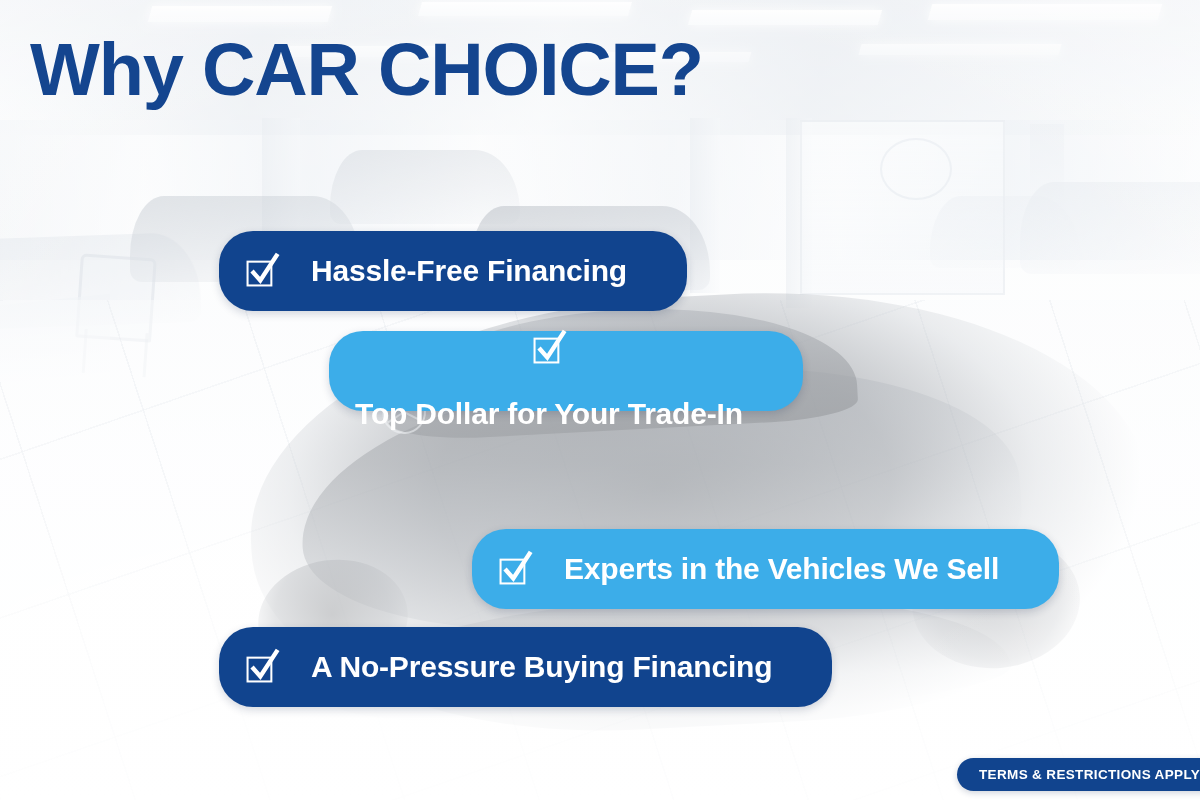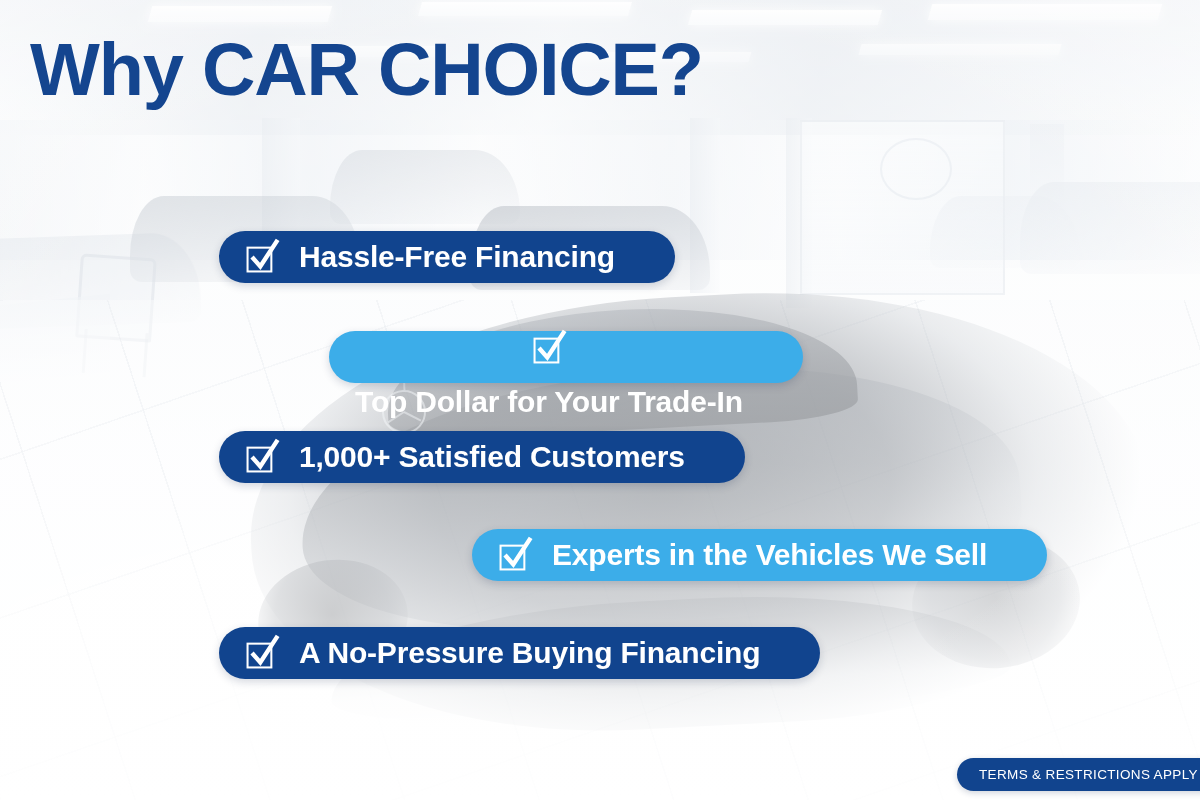--- a/index.html
+++ b/index.html
@@ -230,8 +230,8 @@
     position:absolute;
     display:flex;
     align-items:center;
-    gap:20px;
-    height:52px;
+    gap:32px;
+    height:80px;
     padding-left:26px;
     padding-right:60px;
     border-radius:34px;

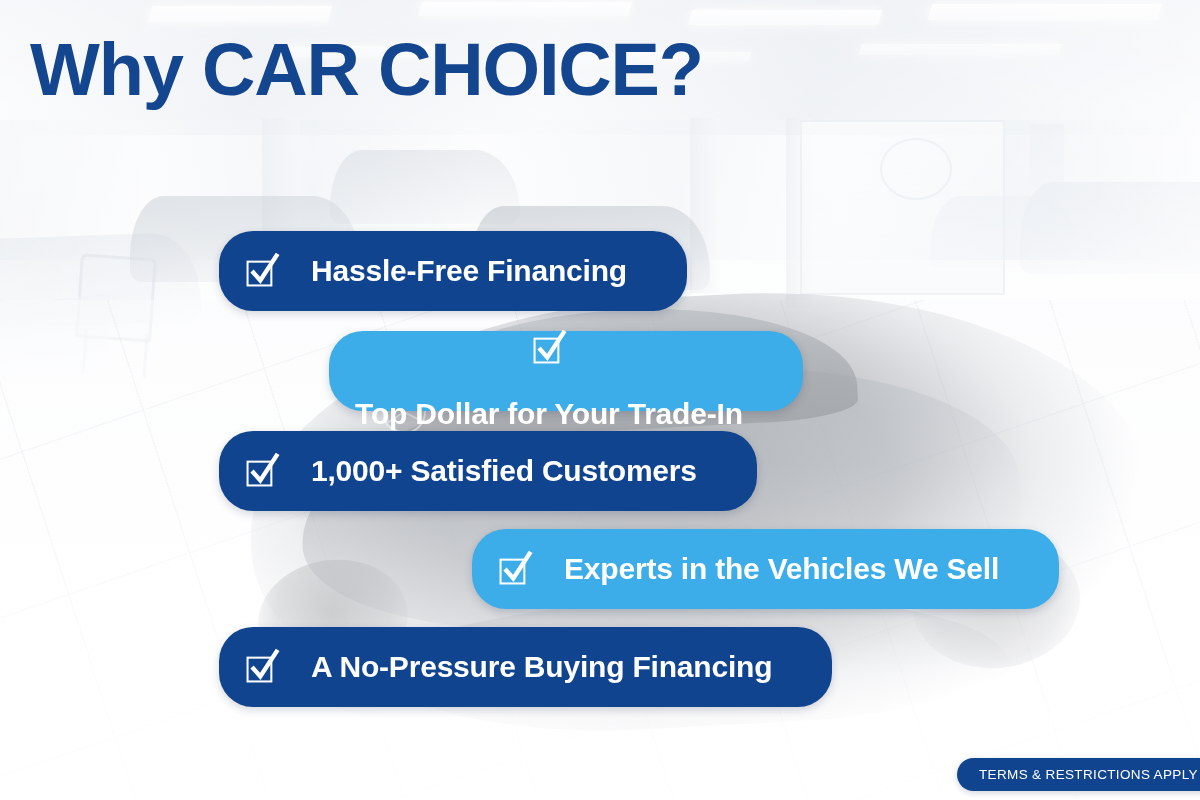--- a/index.html
+++ b/index.html
@@ -346,13 +346,6 @@
       <span class="pill-label">Top Dollar for Your Trade-In</span>
     </div>
 
-    <div class="pill navy pill3">
-      <svg class="check-icon" viewBox="0 0 40 40">
-        <rect x="3" y="9" width="28" height="28" fill="none" stroke="#ffffff" stroke-width="2.4"></rect>
-        <path d="M10 22 L18 31 L37 2" fill="none" stroke="#ffffff" stroke-width="5.2" stroke-linecap="square" stroke-linejoin="miter"></path>
-      </svg>
-      <span class="pill-label">1,000+ Satisfied Customers</span>
-    </div>
 
     <div class="pill light pill4">
       <svg class="check-icon" viewBox="0 0 40 40">

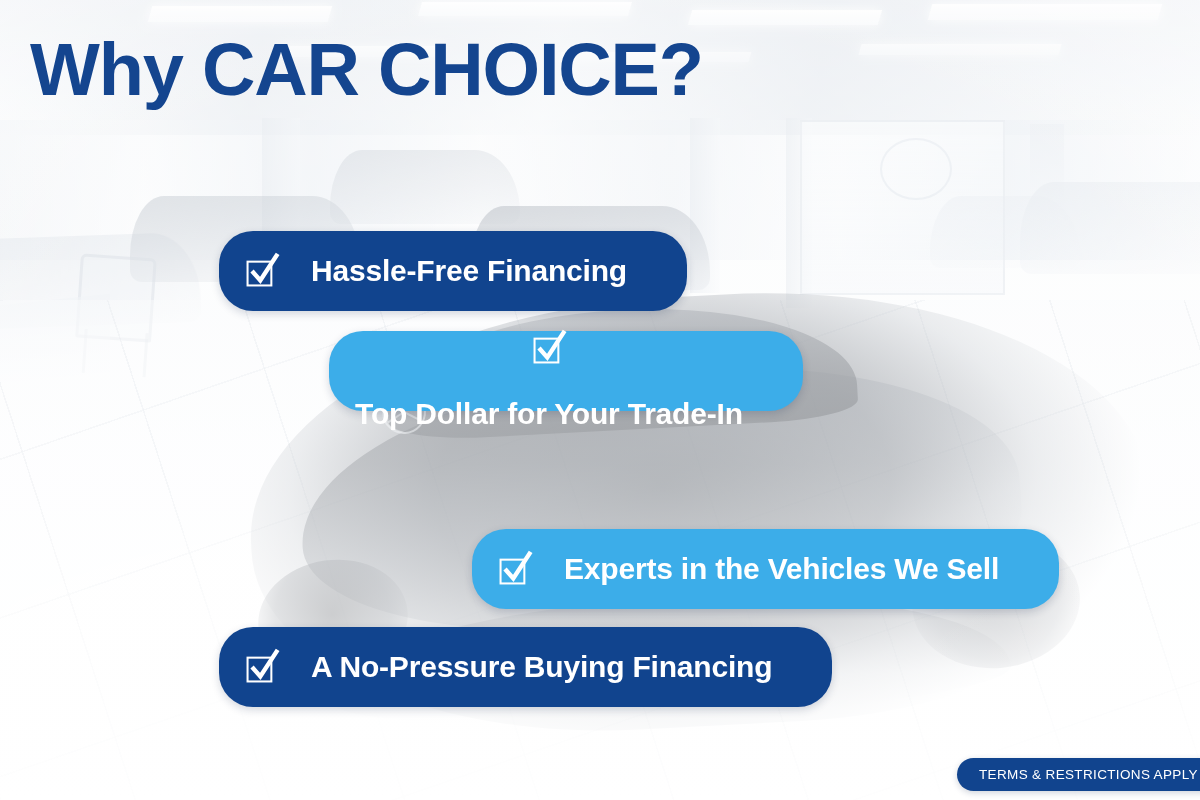--- a/index.html
+++ b/index.html
@@ -268,7 +268,7 @@
   }
   .terms-label {
     font-size:13.5px;
-    font-weight:400;
+    font-weight:700;
     letter-spacing:.35px;
     color:#ffffff;
     white-space:nowrap;

